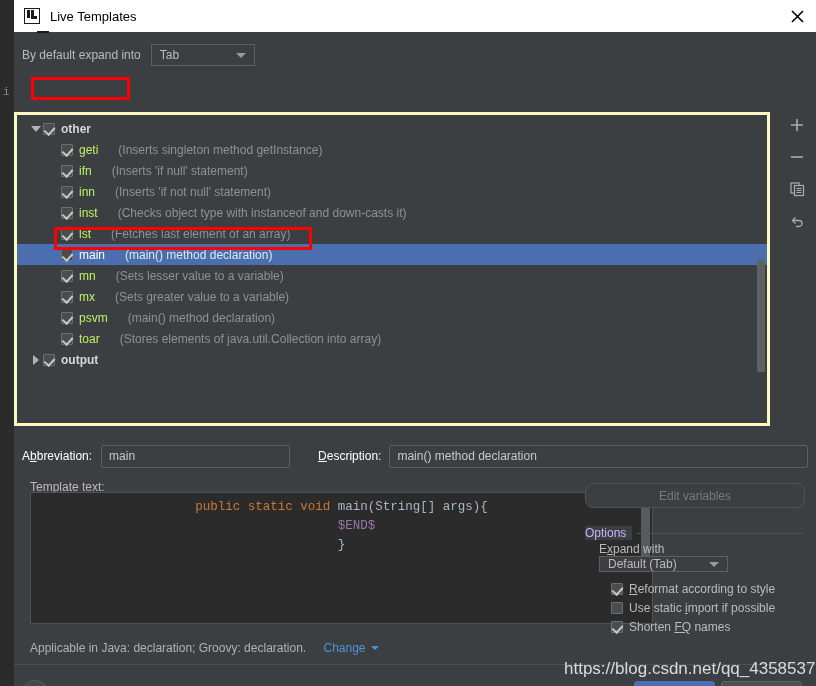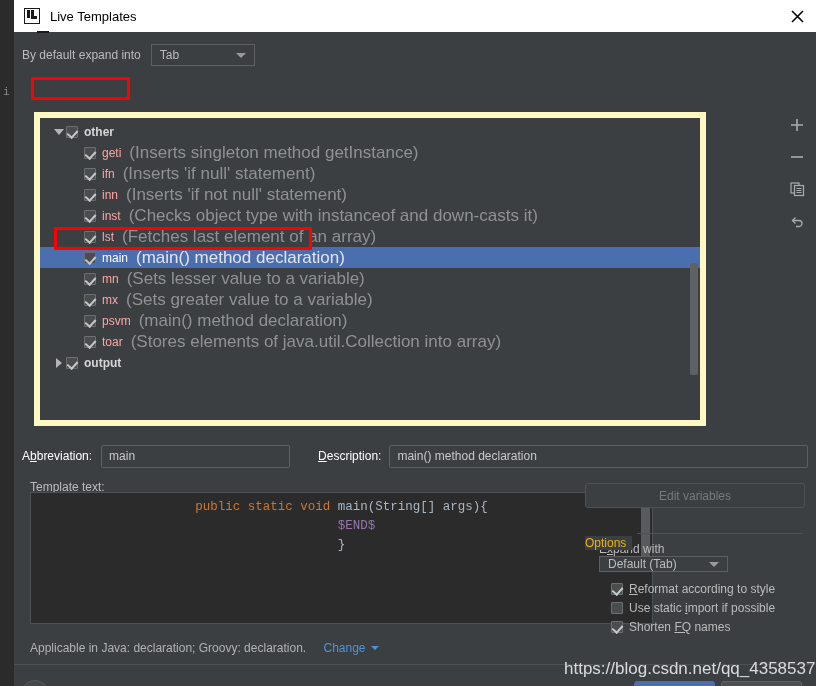--- a/index.html
+++ b/index.html
@@ -91,8 +91,8 @@
 
   
   #tree-wrap {
-    position: absolute; left: 20px; top: 72px; width: 672px; height: 314px;
-    border: 6px solid #fef9c3; background: #3c3f41; overflow: hidden;
+    position: absolute; left: 0; top: 72px; width: 756px; height: 314px;
+    border: 3px solid #fef9c3; background: #3c3f41; overflow: hidden;
   }
   #tree {
     position: relative; width: 100%; height: 100%;

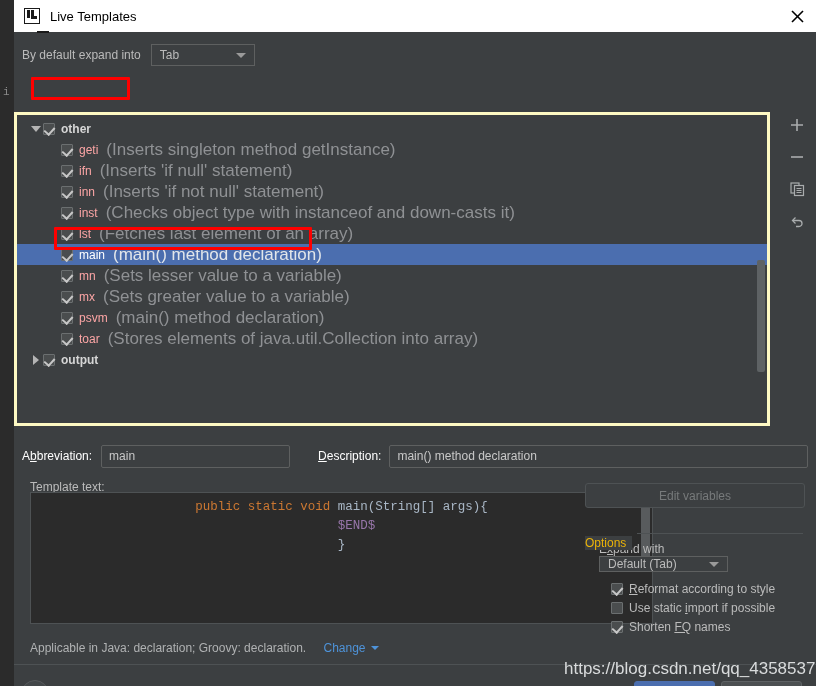--- a/index.html
+++ b/index.html
@@ -126,7 +126,7 @@
     width: 5px; height: 8px; border: solid #c8c8c8;
     border-width: 0 2px 2px 0; transform: rotate(42deg);
   }
-  .trow .abbr { color: #fca5a5; font-size: 12px; }
+  .trow .abbr { color: #bef264; font-size: 12px; }
   .trow .grp  { color: #d6d6d6; font-size: 12px; font-weight: bold; }
   .trow .desc { color: #8f9194; font-size: 17px; margin-left: 8px; }
   .trow.selected .abbr { color: #ffffff; }

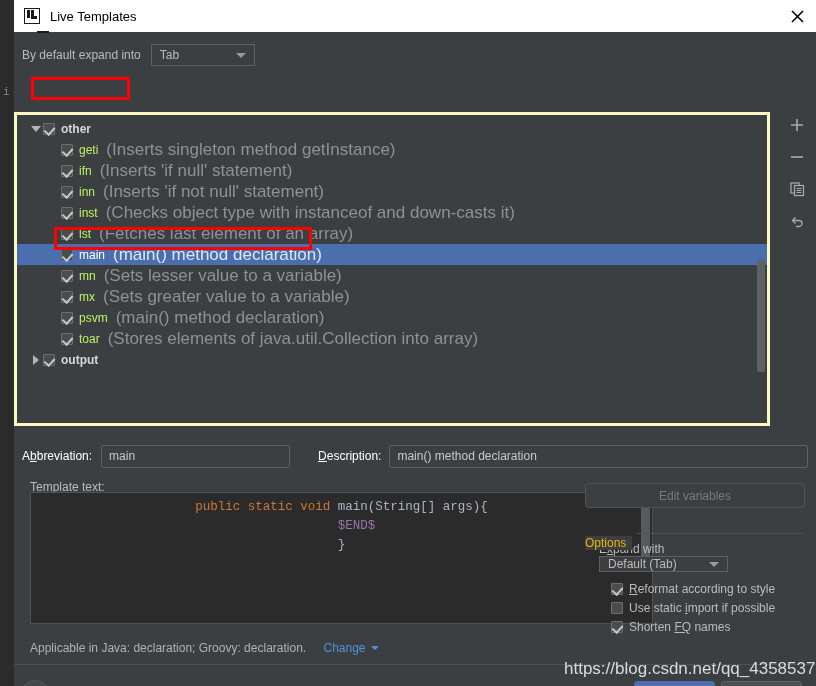--- a/index.html
+++ b/index.html
@@ -128,7 +128,7 @@
   }
   .trow .abbr { color: #bef264; font-size: 12px; }
   .trow .grp  { color: #d6d6d6; font-size: 12px; font-weight: bold; }
-  .trow .desc { color: #8f9194; font-size: 17px; margin-left: 8px; }
+  .trow .desc { color: #8f9194; font-size: 12px; margin-left: 20px; }
   .trow.selected .abbr { color: #ffffff; }
   .trow.selected .desc { color: #e2e6ea; }
   .trow.child { padding-left: 44px; }

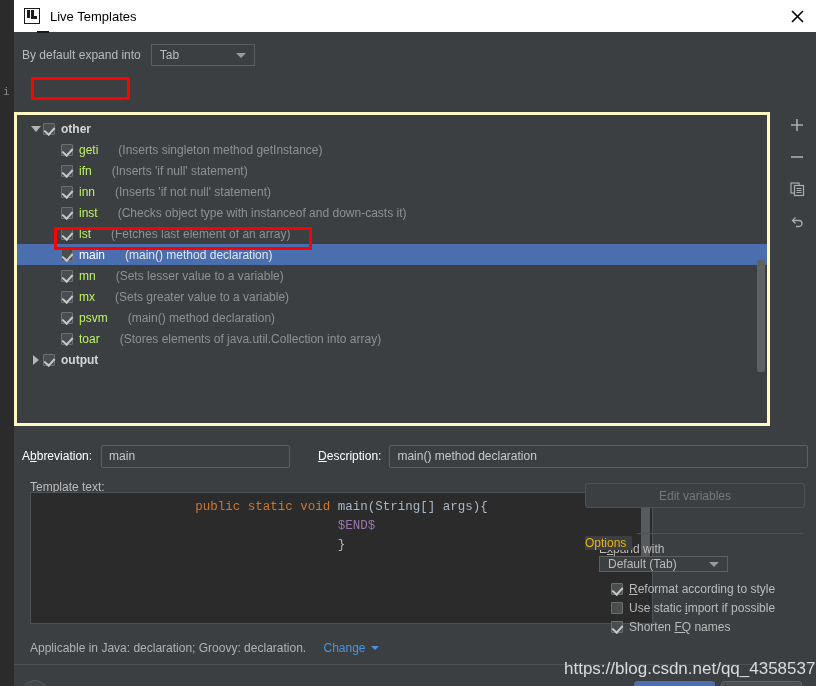--- a/index.html
+++ b/index.html
@@ -196,7 +196,7 @@
   
   #edit-vars {
     position: absolute; left: 571px; top: 443px; width: 220px; height: 25px;
-    border: 1px solid #4e5254; border-radius: 3px; background: #3c3f41;
+    border: 1px solid #4e5254; border-radius: 8px; background: #3c3f41;
     color: #777a7b; font-size: 12px; display: flex;
     align-items: center; justify-content: center; cursor: default;
   }

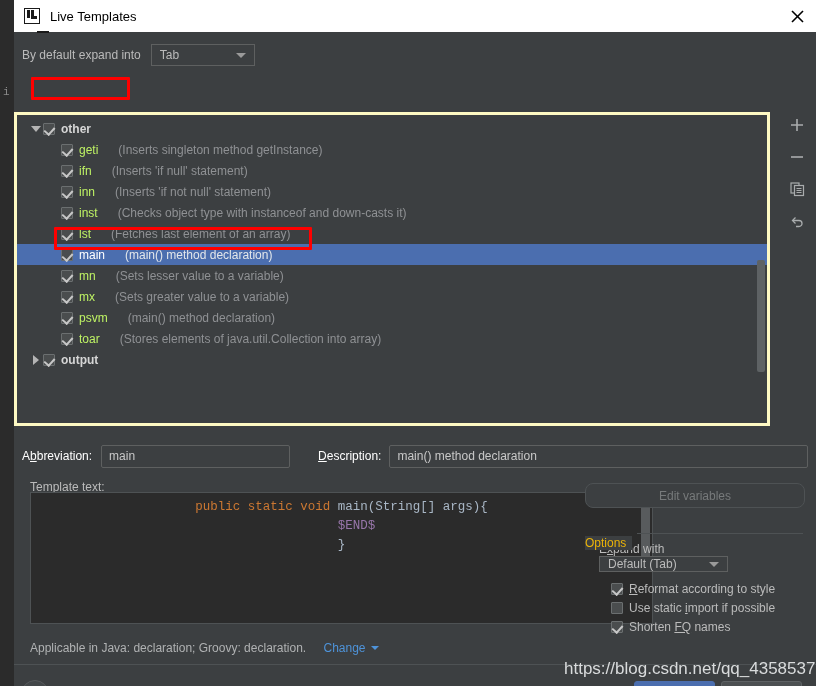--- a/index.html
+++ b/index.html
@@ -206,8 +206,8 @@
     position: absolute; left: 571px; top: 486px; width: 228px; height: 98px;
   }
   #options .grp-title {
-    position: absolute; left: 0; top: 0; font-size: 12px; color: #eab308;
-    background: #3c3f41; padding-right: 6px; z-index: 2; margin-top: 10px;
+    position: absolute; left: 0; top: 0; font-size: 12px; color: #c4b5fd;
+    background: #3c3f41; padding-right: 6px; z-index: 2;
   }
   #options .grp-line {
     position: absolute; left: 52px; top: 7px; right: 10px; height: 1px;

